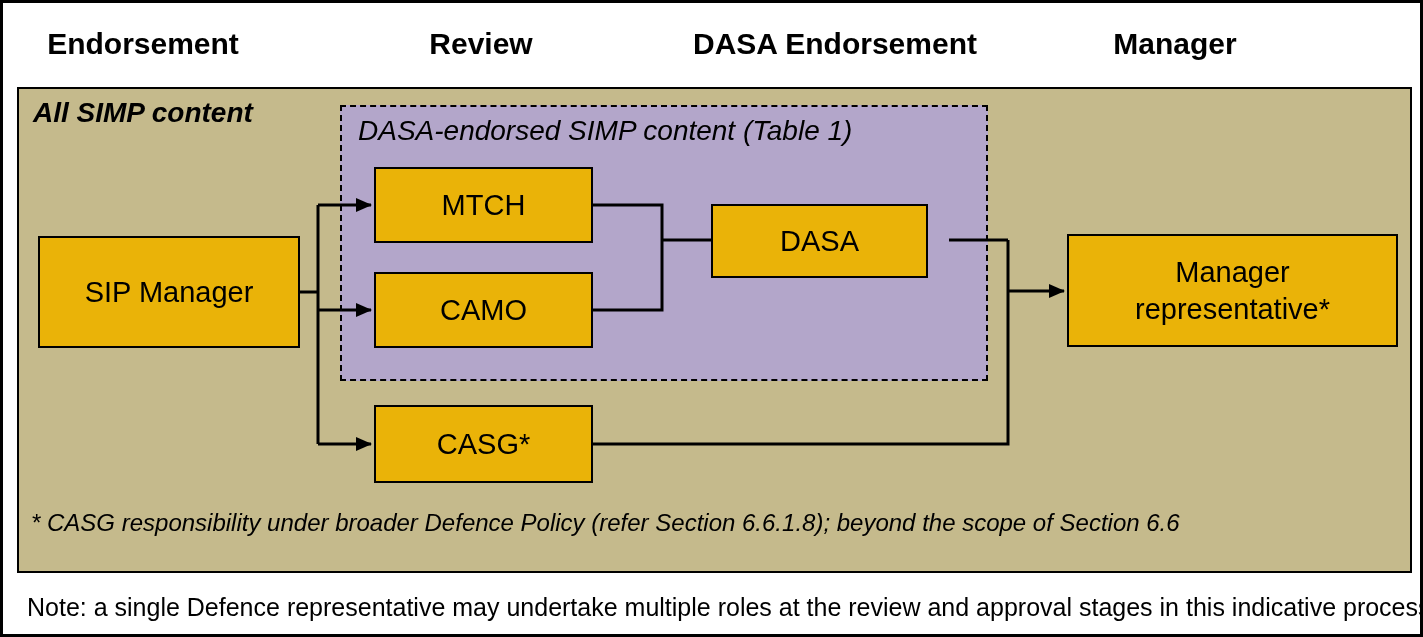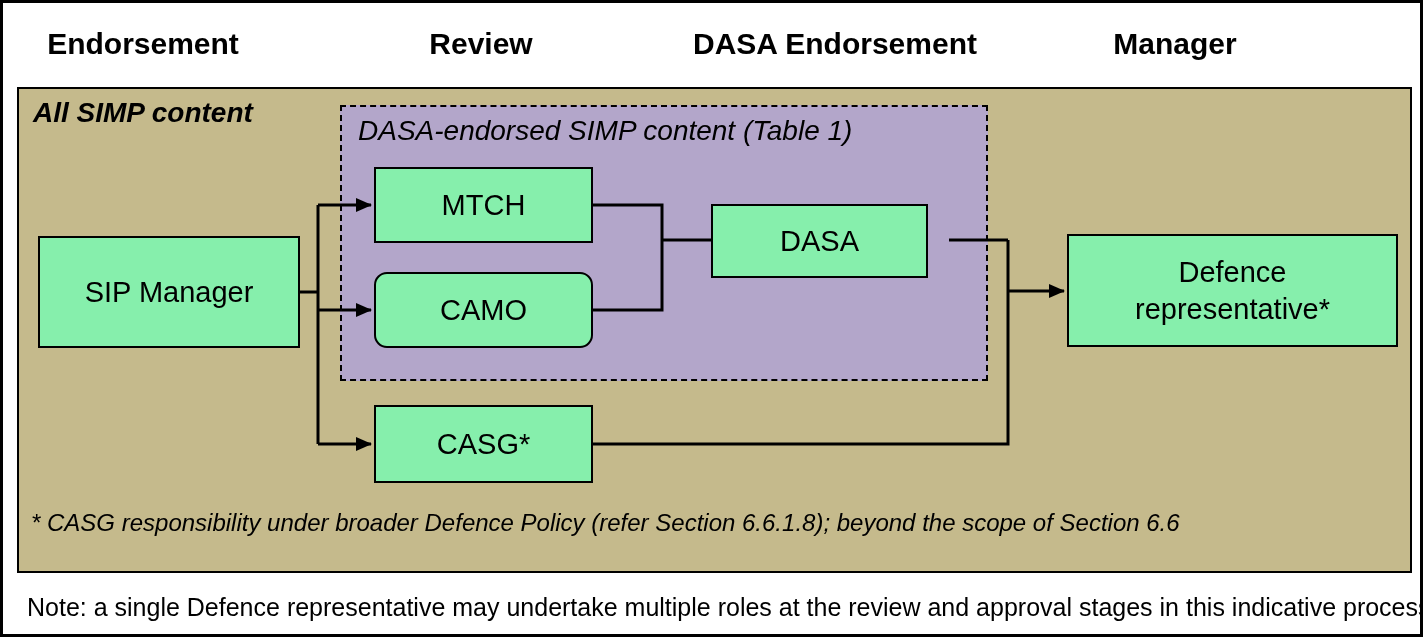--- a/index.html
+++ b/index.html
@@ -58,7 +58,7 @@
   .node {
     position: absolute;
     box-sizing: border-box;
-    background: #86efac;
+    background: #eab308;
     border: 2px solid #000;
     display: flex;
     align-items: center;

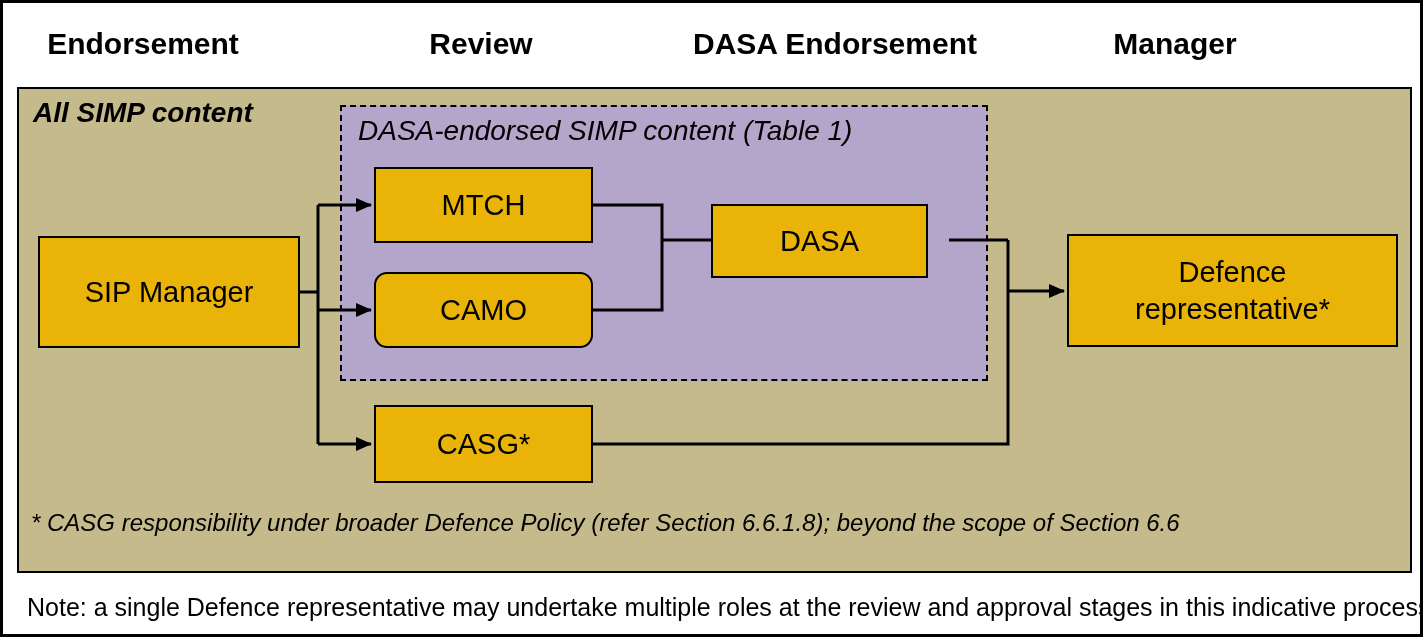--- a/index.html
+++ b/index.html
@@ -149,7 +149,7 @@
   <div class="node node-camo">CAMO</div>
   <div class="node node-dasa">DASA</div>
   <div class="node node-casg">CASG*</div>
-  <div class="node node-defrep">Defence representative*</div>
+  <div class="node node-defrep">Manager representative*</div>
 
   <div class="footnote">* CASG responsibility under broader Defence Policy (refer Section 6.6.1.8); beyond the scope of Section 6.6</div>
 

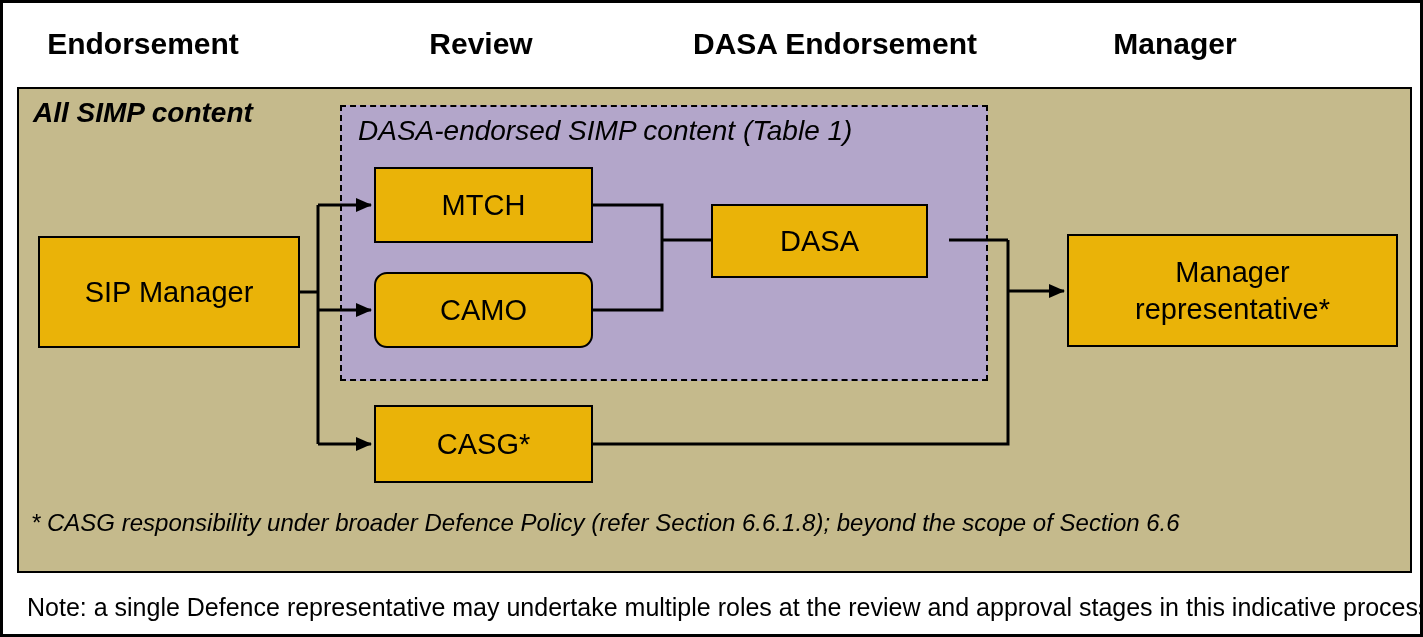--- a/index.html
+++ b/index.html
@@ -70,7 +70,7 @@
   }
   .node-sip        { left: 35px;   top: 233px; width: 262px; height: 112px; }
   .node-mtch       { left: 371px;  top: 164px; width: 219px; height: 76px; }
-  .node-camo       { left: 371px;  top: 269px; width: 219px; height: 76px; border-radius: 13px; }
+  .node-camo       { left: 371px;  top: 269px; width: 219px; height: 76px; }
   .node-dasa       { left: 708px;  top: 201px; width: 217px; height: 74px; }
   .node-casg       { left: 371px;  top: 402px; width: 219px; height: 78px; }
   .node-defrep     { left: 1064px; top: 231px; width: 331px; height: 113px; }

